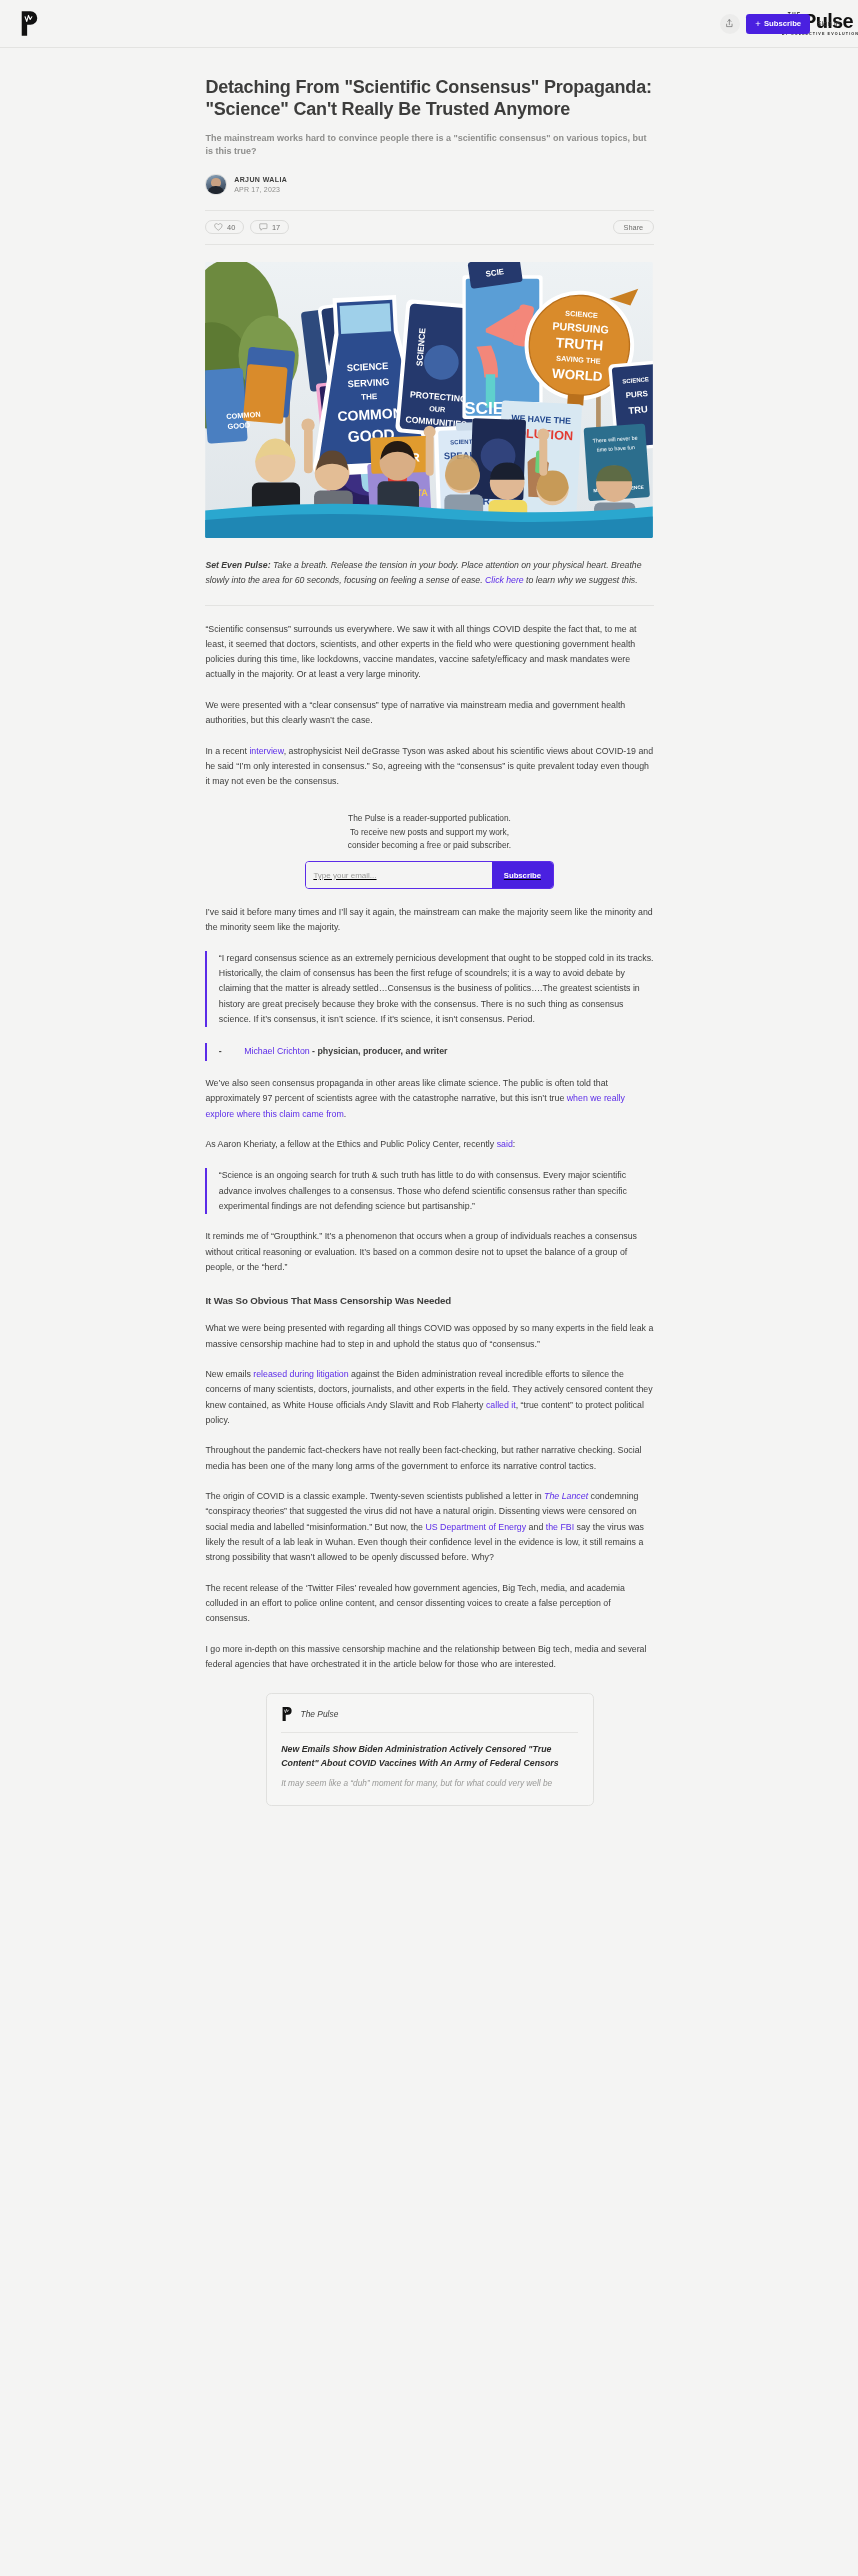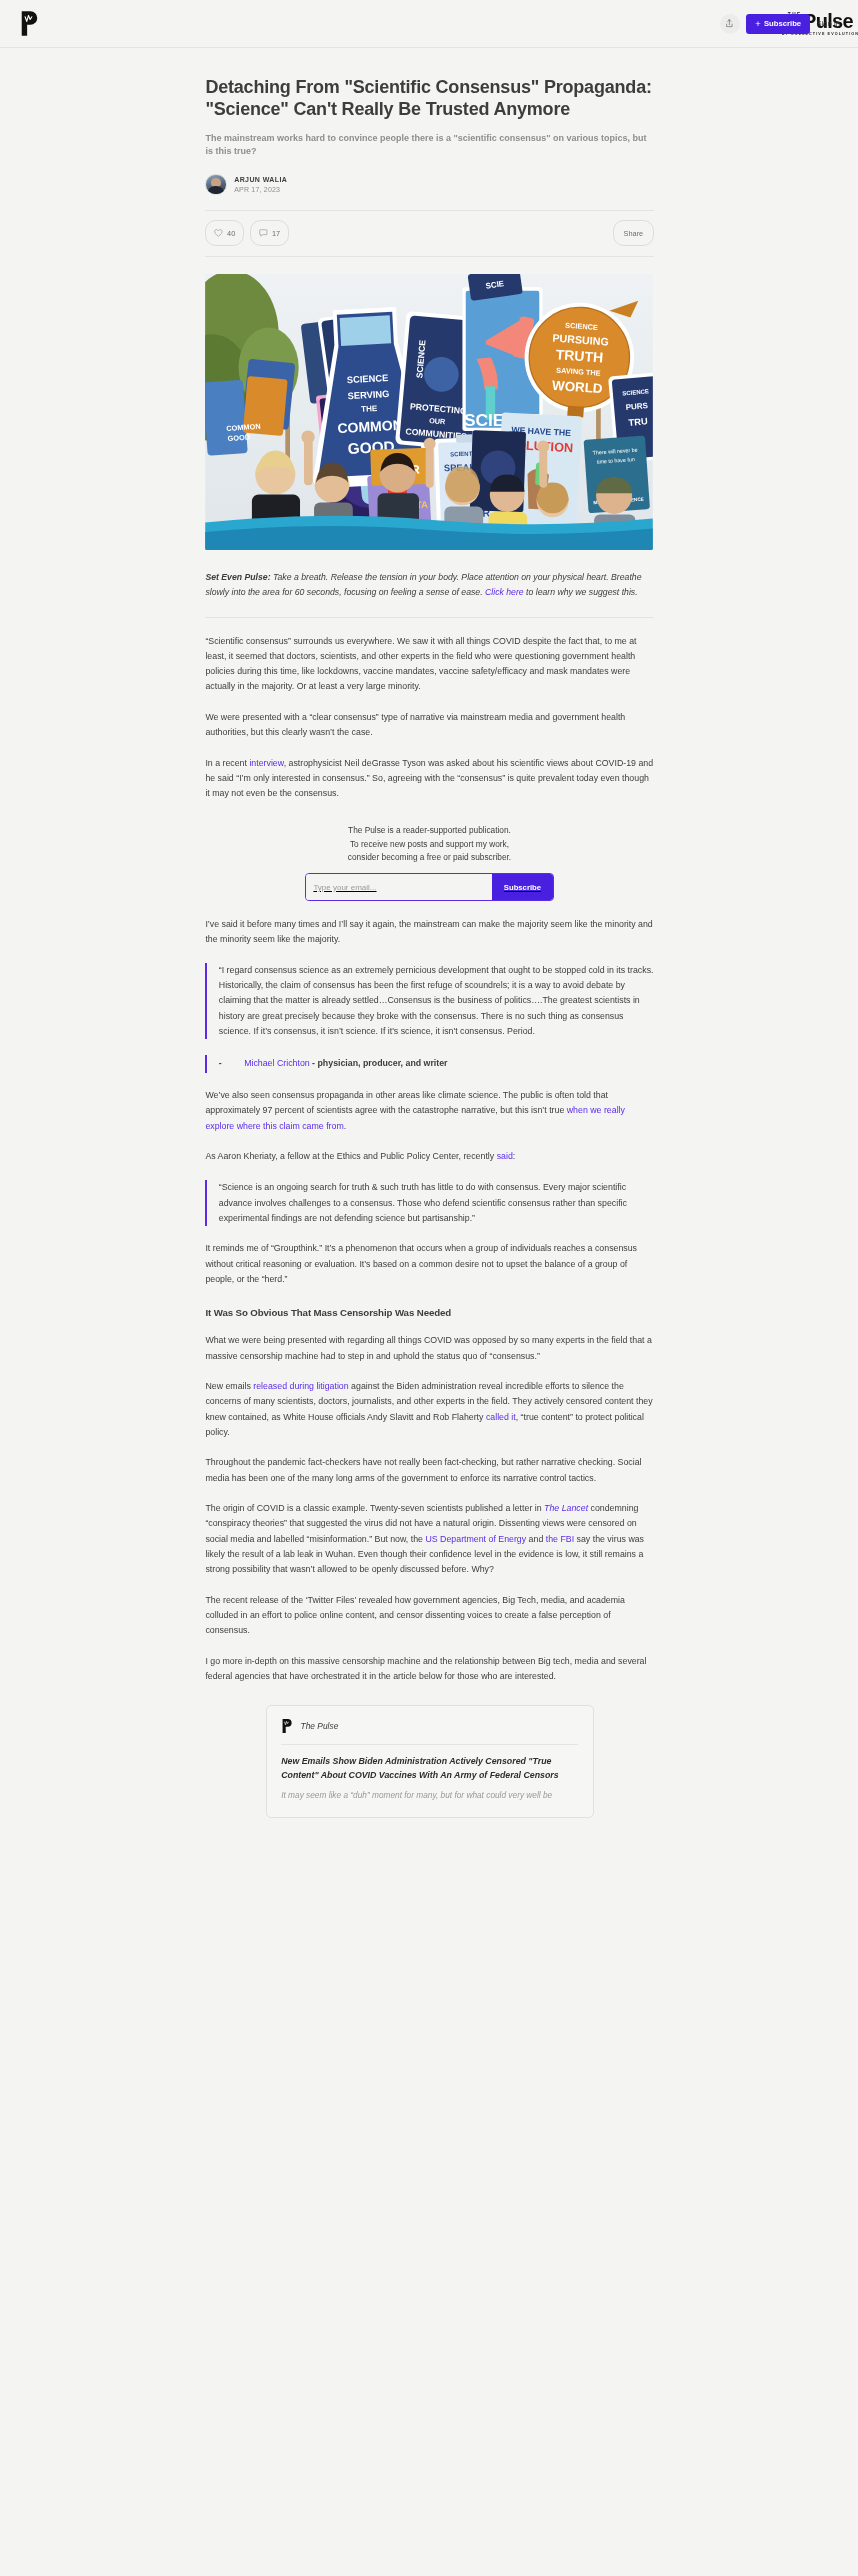--- a/index.html
+++ b/index.html
@@ -105,7 +105,7 @@
     gap: 6px;
   }
   .pill {
-    border: 0.7px solid #dcdcda; border-radius: 10.7px; height: 26px;
+    border: 0.7px solid #dcdcda; border-radius: 10.7px; height: 14px;
     display: flex; align-items: center; gap: 4px; padding: 0 8px;
     background: transparent; color: #6f6f6d; font-size: 7.4px; cursor: pointer;
     font-family: "Liberation Sans", sans-serif;

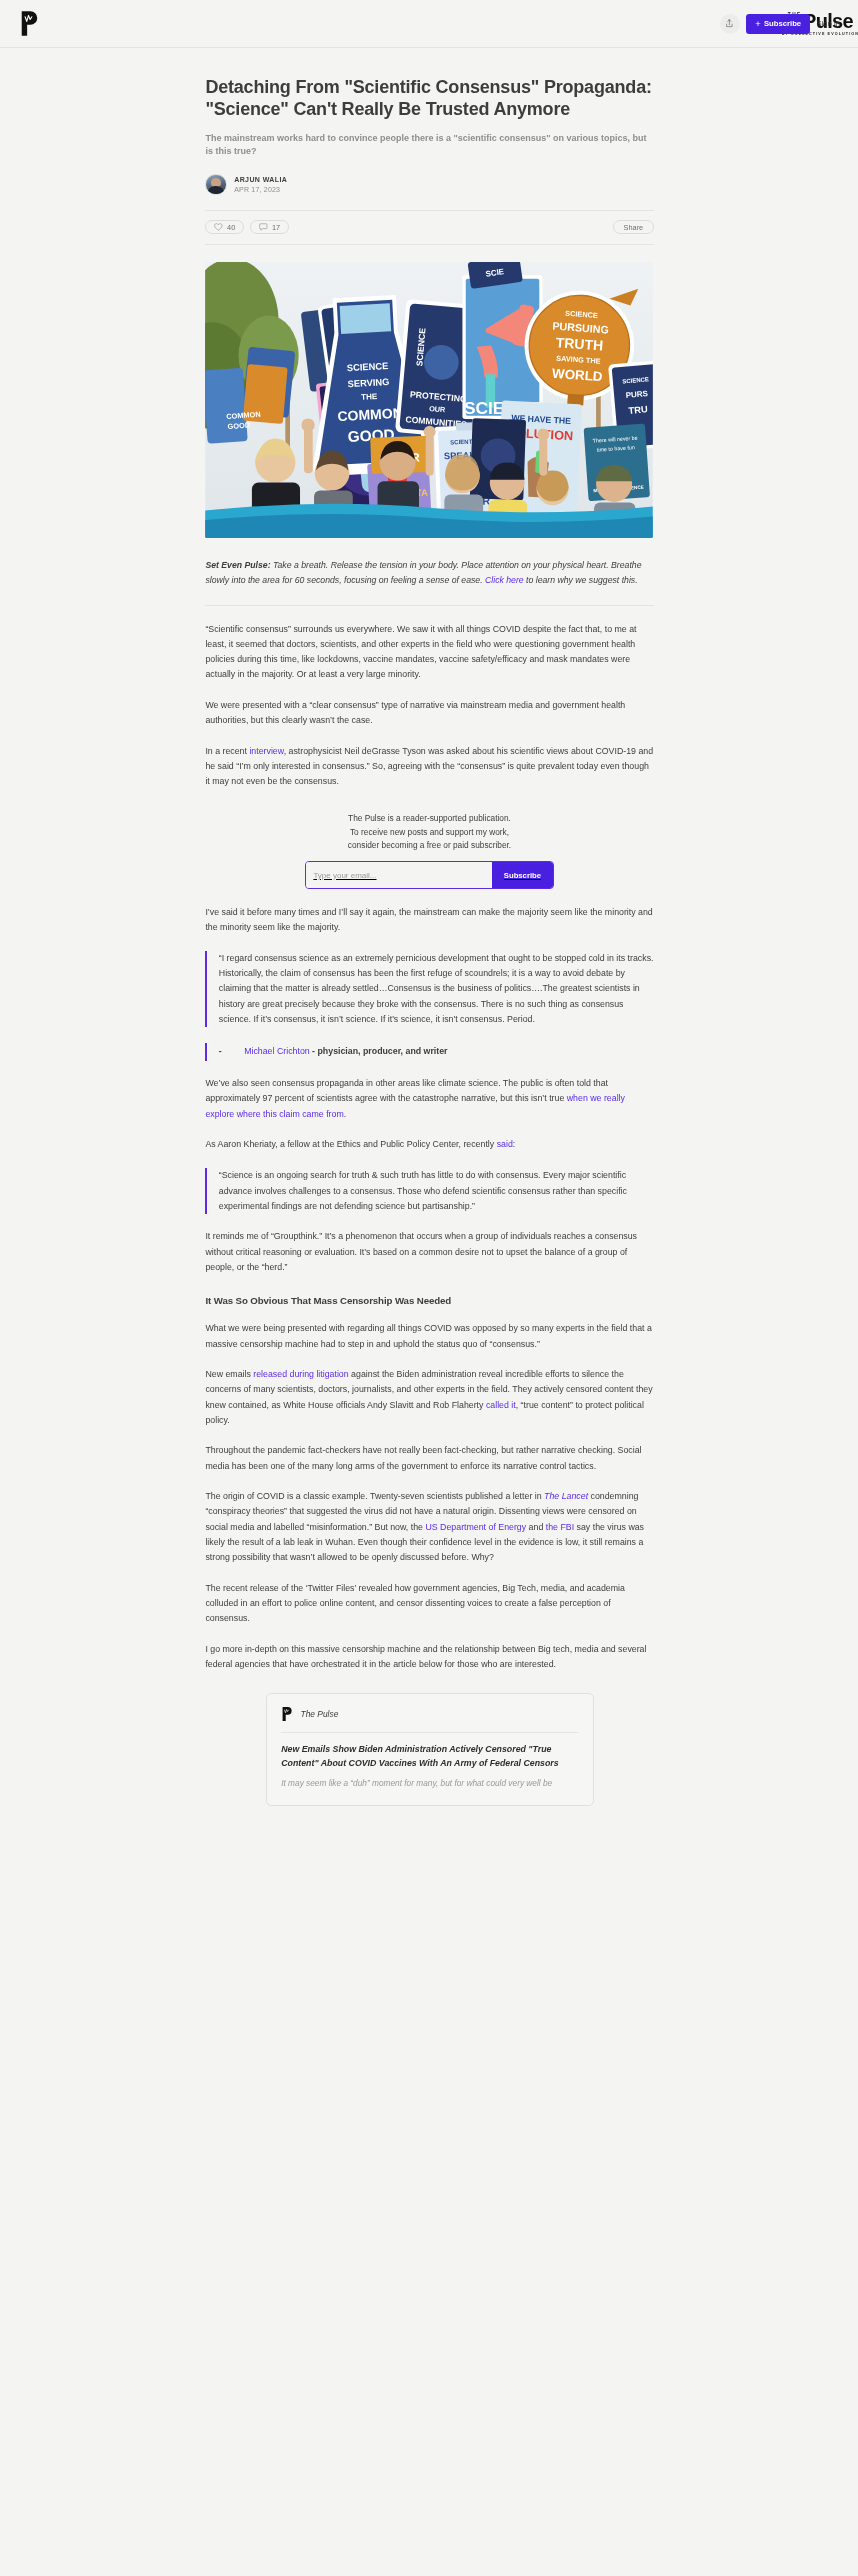--- a/index.html
+++ b/index.html
@@ -463,7 +463,7 @@
 
   <h2 class="section">It Was So Obvious That Mass Censorship Was Needed</h2>
 
-  <p class="body">What we were being presented with regarding all things COVID was opposed by so many experts in the field that a massive censorship machine had to step in and uphold the status quo of “consensus.”</p>
+  <p class="body">What we were being presented with regarding all things COVID was opposed by so many experts in the field leak a massive censorship machine had to step in and uphold the status quo of “consensus.”</p>
 
   <p class="body"><span>New emails </span><a class="lnk" href="#">released during litigation</a><span> against the Biden administration reveal incredible efforts to silence the concerns of many scientists, doctors, journalists, and other experts in the field. They actively censored content they knew contained, as White House officials Andy Slavitt and Rob Flaherty </span><a class="lnk" href="#">called it</a><span>, “true content” to protect political policy.</span></p>
 

